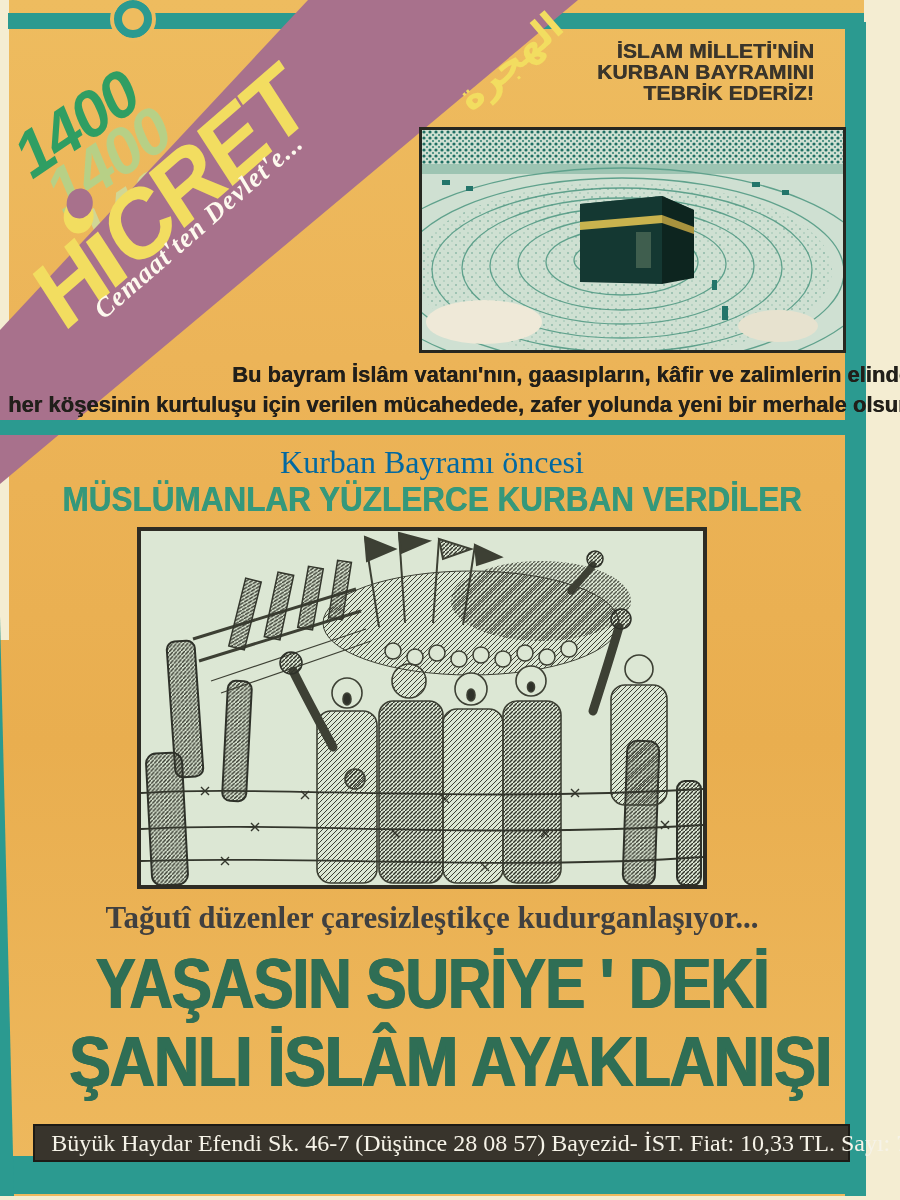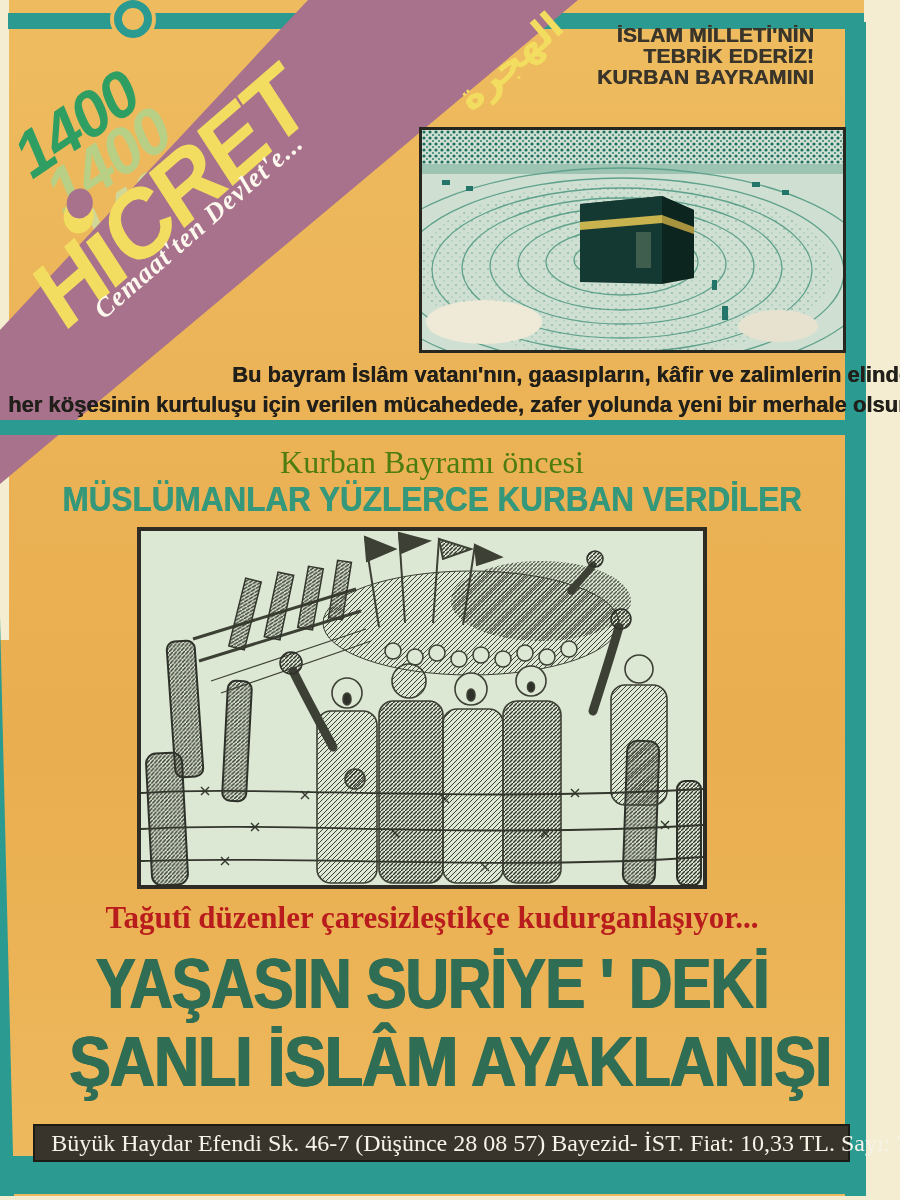--- a/index.html
+++ b/index.html
@@ -45,7 +45,7 @@
     font-weight:bold;font-style:italic;font-size:27px;transform:rotate(-41deg);
     transform-origin:0 0;white-space:nowrap;letter-spacing:1px;}
   
-  #greeting{left:520px;top:24px;width:294px;text-align:right;color:#3a352b;
+  #greeting{left:520px;top:40px;width:294px;text-align:right;color:#3a352b;
     font-weight:bold;font-size:21px;line-height:21px;letter-spacing:.2px;
     text-shadow:.5px 0 0 currentColor;}
   

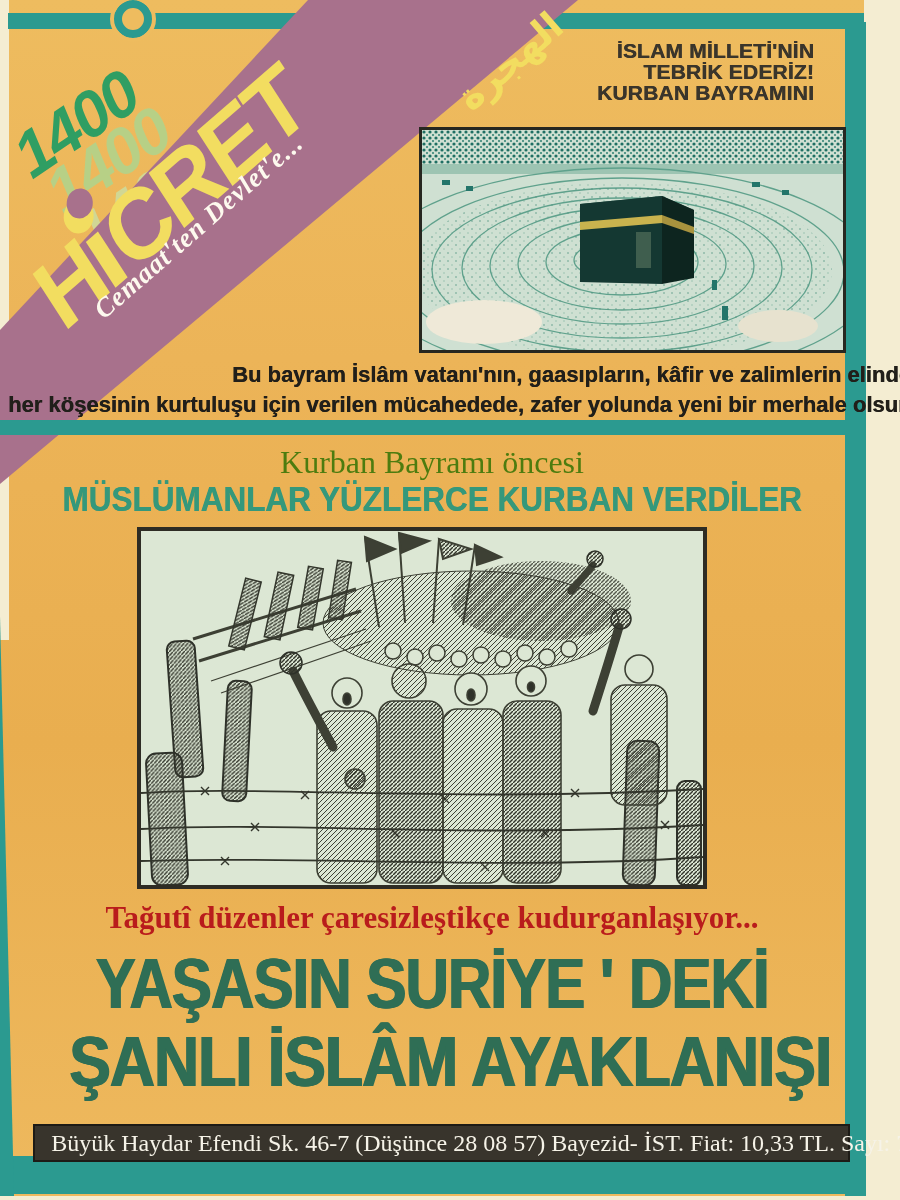--- a/index.html
+++ b/index.html
@@ -106,8 +106,8 @@
 
   <div class="abs" id="greeting">
     <div>İSLAM MİLLETİ'NİN</div>
+    <div>KURBAN BAYRAMINI</div>
     <div>TEBRİK EDERİZ!</div>
-    <div>KURBAN BAYRAMINI</div>
   </div>
 
   <div class="abs" id="photo">

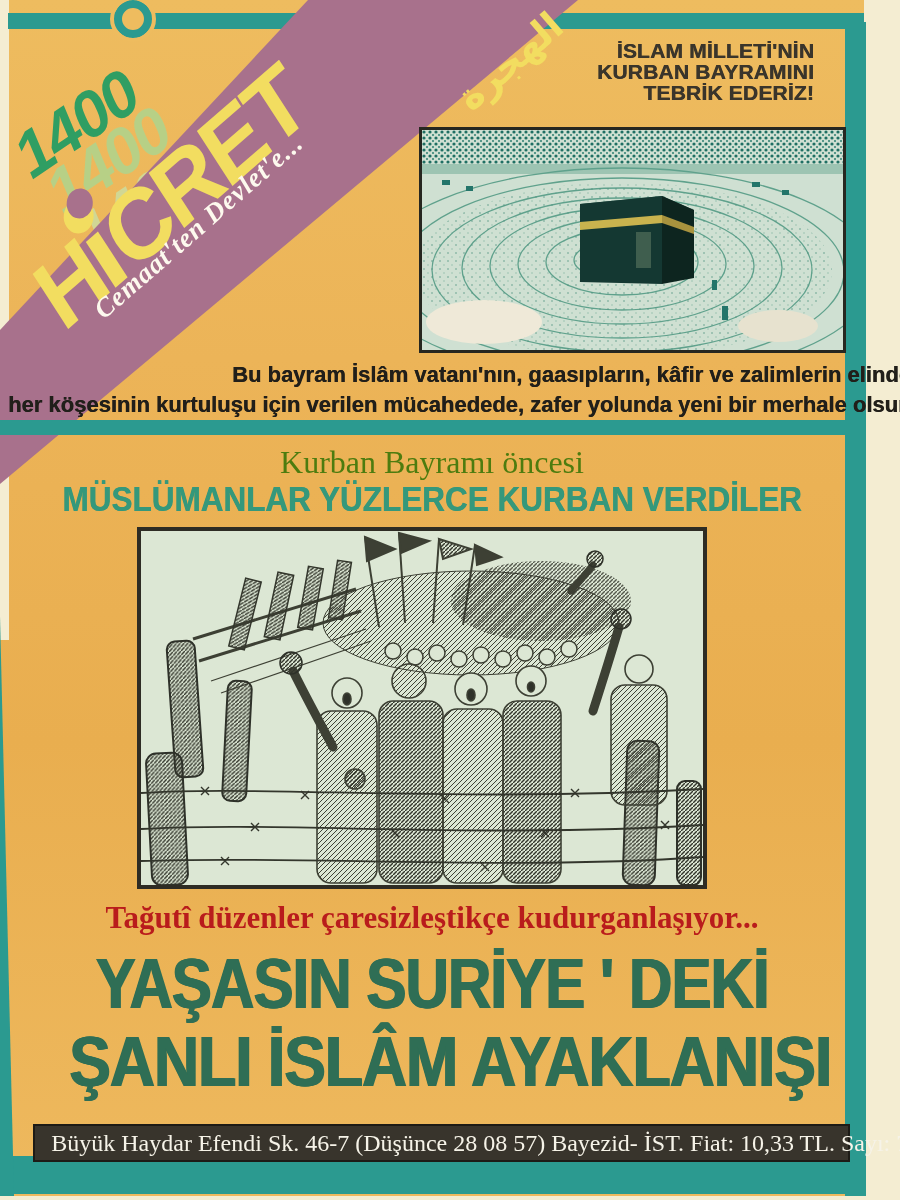--- a/index.html
+++ b/index.html
@@ -57,7 +57,7 @@
   #blessing2{left:8px;top:392px;width:838px;text-align:justify;text-align-last:justify;}
   #divider{left:0;top:420px;width:862px;height:15px;}
   
-  #kicker1{left:0;top:444px;width:864px;text-align:center;color:#4d7c0f;
+  #kicker1{left:0;top:444px;width:864px;text-align:center;color:#0369a1;
     font-family:"Liberation Serif",serif;font-size:32px;}
   #subhead{left:0;top:478px;width:864px;text-align:center;color:#35987b;font-weight:bold;
     font-size:35px;letter-spacing:0;transform:scale(.9,1.02);transform-origin:center top;

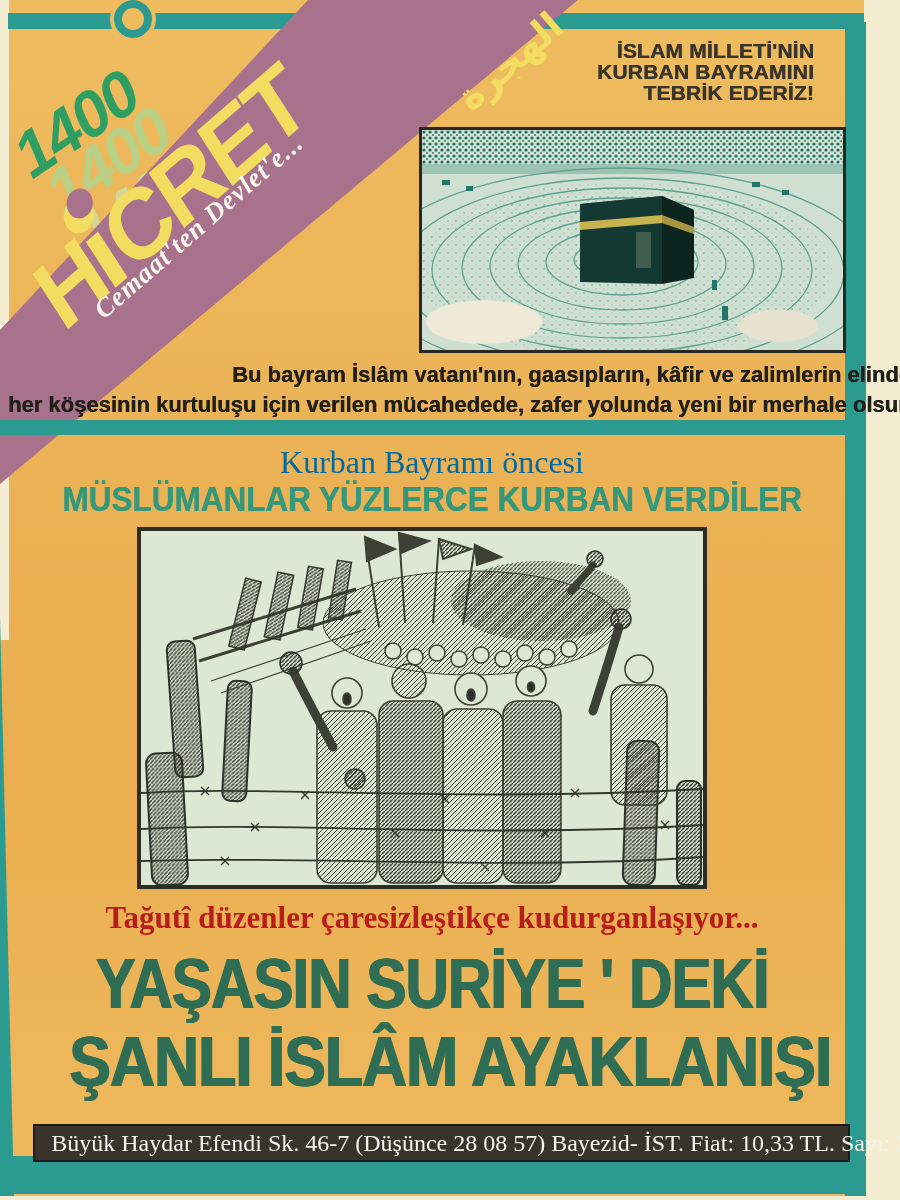--- a/index.html
+++ b/index.html
@@ -65,7 +65,7 @@
   
   #illustration{left:137px;top:527px;width:562px;height:354px;border:4px solid #2e2c24;background:#dce7d4;}
   
-  #kicker2{left:0;top:900px;width:864px;text-align:center;color:#b91c1c;
+  #kicker2{left:0;top:900px;width:864px;text-align:center;color:#404040;
     font-family:"Liberation Serif",serif;font-weight:bold;font-size:31px;}
   .h1{white-space:nowrap;color:#2f6e55;font-weight:bold;font-size:59px;letter-spacing:-1px;
     text-shadow:1px 0 0 currentColor,-.5px 0 0 currentColor;transform-origin:center top;}

